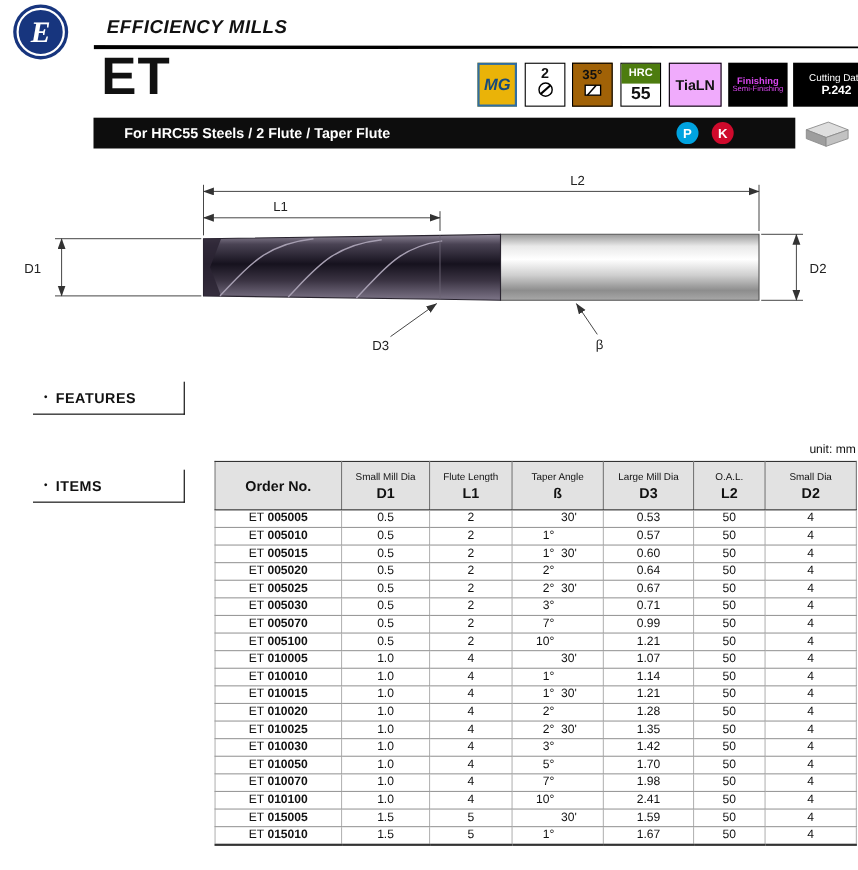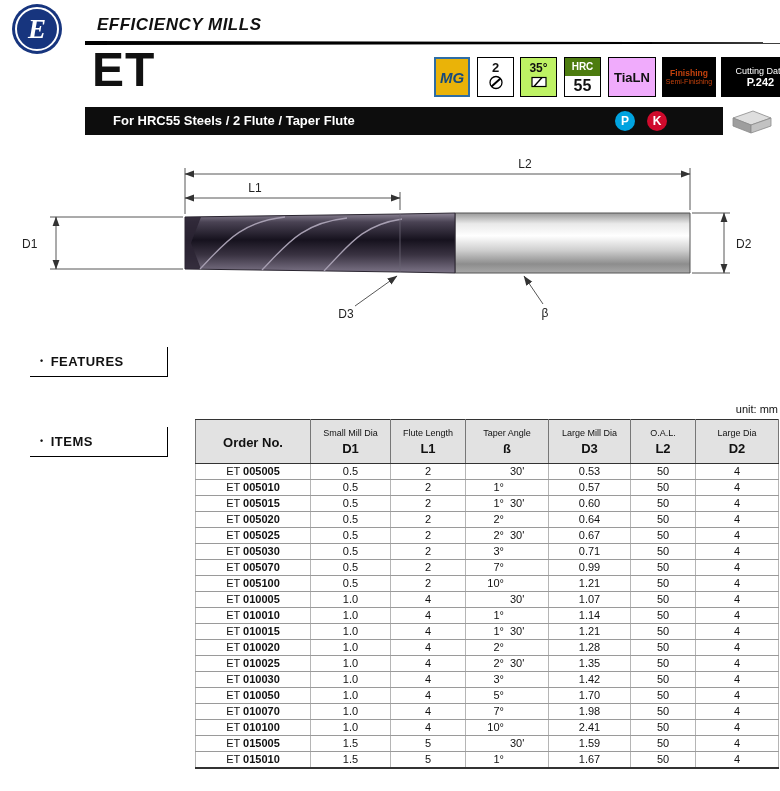--- a/index.html
+++ b/index.html
@@ -23,7 +23,7 @@
     font-weight:bold; font-style:italic; font-size:15px; }
   .b-flute { left:477px; width:37px; background:#fff; border:1.5px solid #000; }
   .b-flute .num { font-size:13px; font-weight:bold; line-height:14px; }
-  .b-helix { left:520px; width:37px; background:#bef264; border:1.5px solid #000; }
+  .b-helix { left:520px; width:37px; background:#a16207; border:1.5px solid #000; }
   .b-helix .num { font-size:12px; font-weight:bold; line-height:14px; }
   .b-hrc { left:564px; width:37px; border:1.5px solid #000; padding:0; justify-content:flex-start; }
   .b-hrc .hrc-top { width:100%; height:33px; background:#4d7c0f; color:#fff; font-size:10px; font-weight:bold; line-height:17px; }

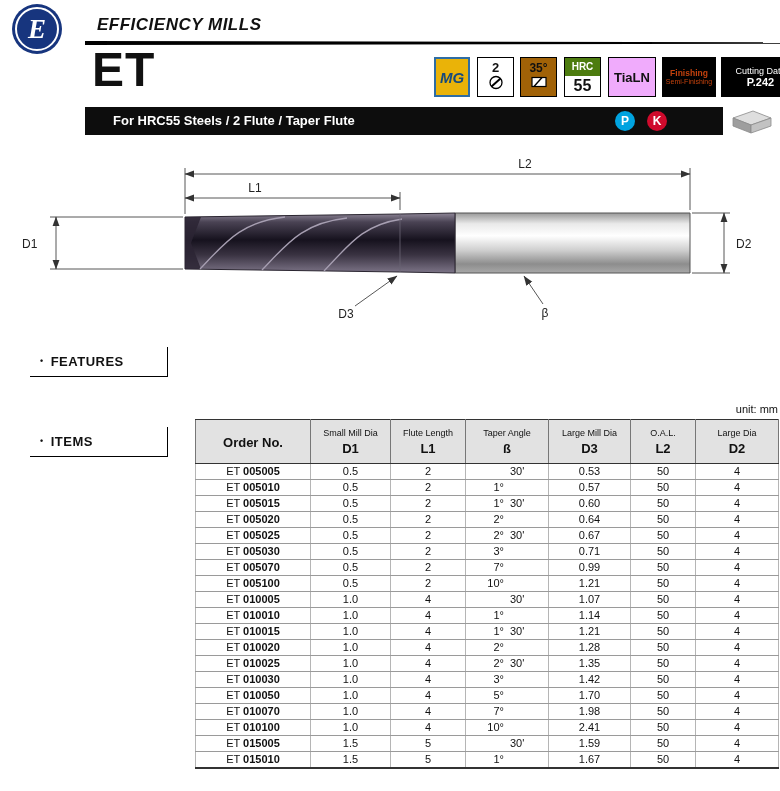--- a/index.html
+++ b/index.html
@@ -29,7 +29,7 @@
   .b-hrc .hrc-top { width:100%; height:33px; background:#4d7c0f; color:#fff; font-size:10px; font-weight:bold; line-height:17px; }
   .b-hrc .hrc-val { width:100%; height:24px; font-size:16px; font-weight:bold; line-height:20px; }
   .b-tialn { left:608px; width:48px; background:#f0abfc; border:1.5px solid #000; font-weight:bold; font-size:13px; }
-  .b-finish { left:662px; width:54px; background:#000; color:#c2410c; line-height:1.2; }
+  .b-finish { left:662px; width:54px; background:#000; color:#d946ef; line-height:1.2; }
   .b-finish .f1 { font-size:8.5px; font-weight:bold; }
   .b-finish .f2 { font-size:7px; }
   .b-cut { left:721px; width:79px; background:#000; color:#fff; line-height:1.15; }

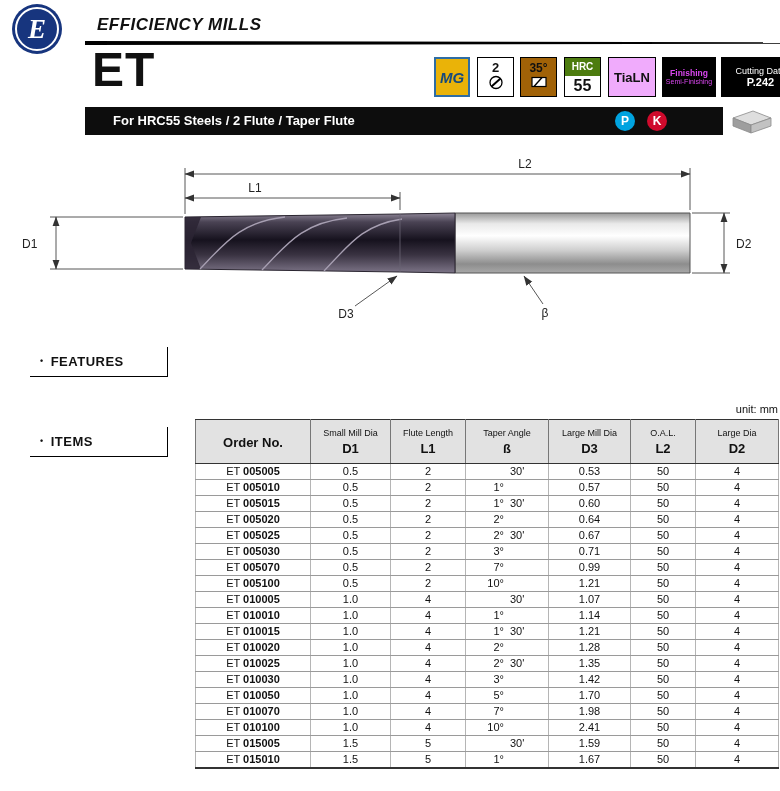--- a/index.html
+++ b/index.html
@@ -244,7 +244,7 @@
               <span class="hs">L2</span>
             </th>
             <th>
-              <span class="ht">Large Dia</span>
+              <span class="ht">Small Dia</span>
               <span class="hs">D2</span>
             </th>
           </tr>

